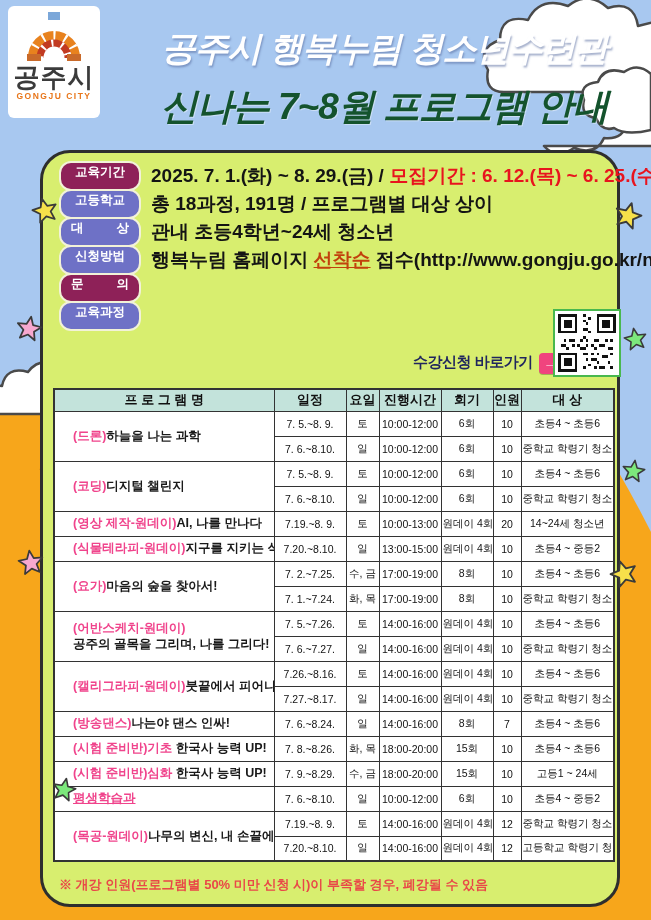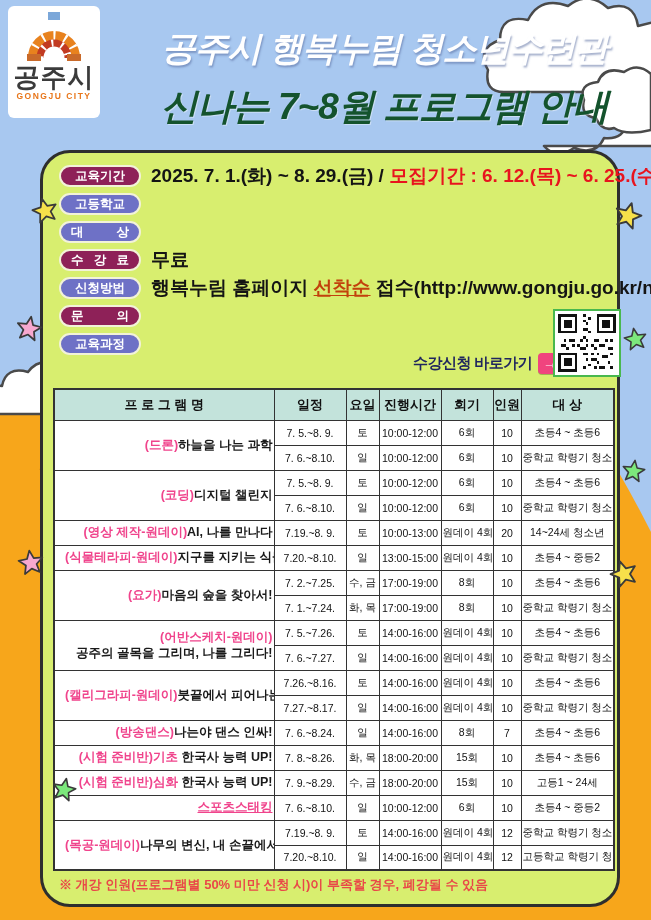--- a/index.html
+++ b/index.html
@@ -30,7 +30,7 @@
 
   .info-area { position:absolute; left:16px; top:12px; right:14px; display:flex; flex-direction:column; gap:6px; }
   .info-row { display:flex; align-items:center; height:22px; }
-  .pill { width:82px; min-width:82px; height:22px; border-radius:12px; border:2px solid #f2f2d8;
+  .pill { width:82px; min-width:82px; height:30px; border-radius:12px; border:2px solid #f2f2d8;
           color:#fff; font-size:12.5px; font-weight:bold; line-height:18px; text-align:center;
           padding:0 10px; }
   .pill.justify { text-align:justify; text-align-last:justify; }

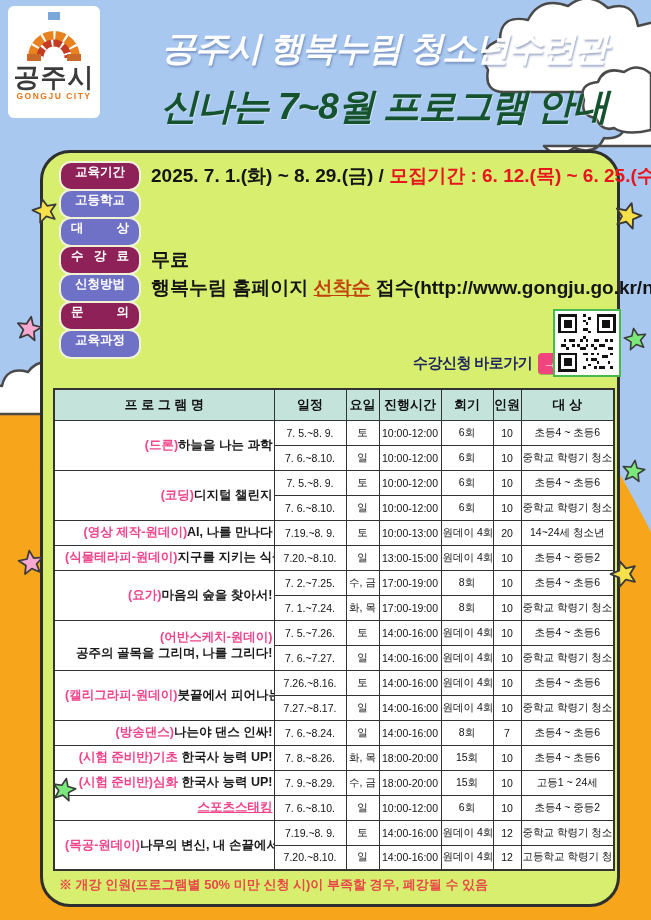--- a/index.html
+++ b/index.html
@@ -136,6 +136,7 @@
       </div>
       <div class="info-row">
         <span class="pill purple">고등학교</span>
+        <span class="info-text">총 18과정, 191명 / 프로그램별 대상 상이</span>
       </div>
       <div class="info-row">
         <span class="pill purple justify">대 상</span>

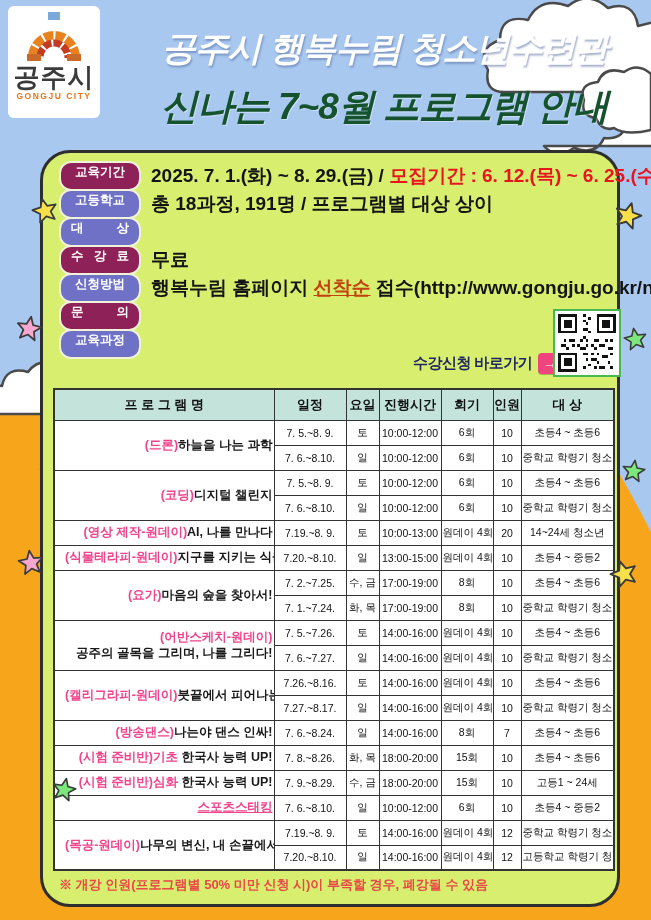--- a/index.html
+++ b/index.html
@@ -140,6 +140,7 @@
       </div>
       <div class="info-row">
         <span class="pill purple justify">대 상</span>
+        <span class="info-text">관내 초등4학년~24세 청소년</span>
       </div>
       <div class="info-row">
         <span class="pill maroon justify">수 강 료</span>

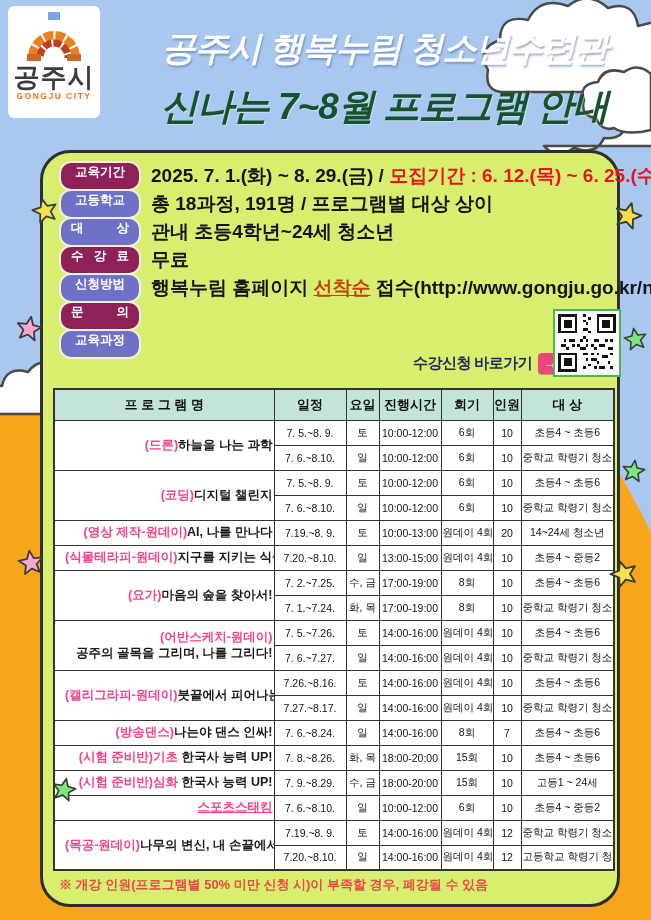--- a/index.html
+++ b/index.html
@@ -141,10 +141,6 @@
       <div class="info-row">
         <span class="pill purple justify">대 상</span>
         <span class="info-text">관내 초등4학년~24세 청소년</span>
-      </div>
-      <div class="info-row">
-        <span class="pill maroon justify">수 강 료</span>
-        <span class="info-text">무료</span>
       </div>
       <div class="info-row">
         <span class="pill purple">신청방법</span>

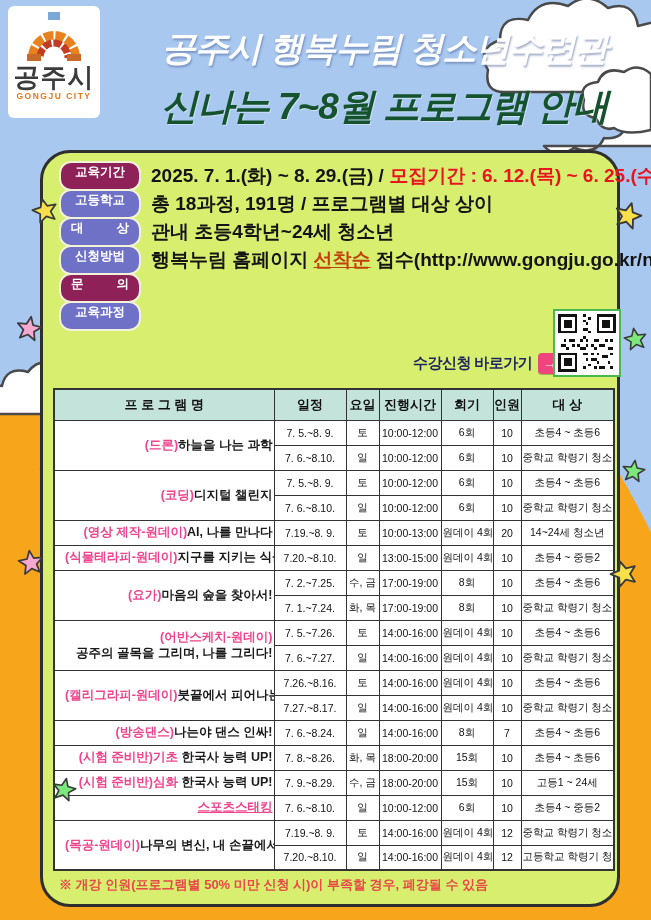--- a/index.html
+++ b/index.html
@@ -40,7 +40,7 @@
   .red-text { color:#E8141E; }
   .link-red { color:#c2410c; text-decoration:underline; }
 
-  .shortcut { position:absolute; left:370px; top:200px; display:flex; align-items:center; z-index:5;font-family:Liberation Serif, serif; }
+  .shortcut { position:absolute; left:370px; top:200px; display:flex; z-index:5; }
   .shortcut-label { font-size:15px; font-weight:800; color:#20265e; letter-spacing:-0.5px; }
   .shortcut-btn { margin-left:6px; width:24px; height:21px; background:#F0447E; border-radius:4px;
                   color:#fff; font-size:15px; font-weight:bold; text-align:center; line-height:20px;

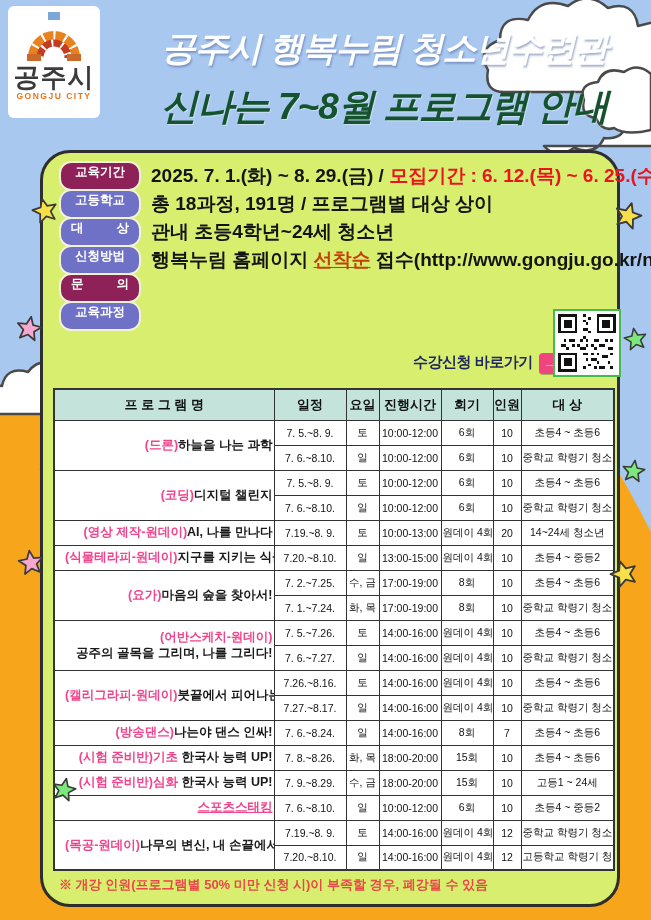--- a/index.html
+++ b/index.html
@@ -52,7 +52,7 @@
   
   table.prog-table { position:absolute; left:10px; top:235px; width:560px; border-collapse:collapse;
                      background:#fff; border:2px solid #333; table-layout:fixed; }
-  .prog-table th { background:#C3E3DB; border:1px solid #333; height:31px; font-size:13px;
+  .prog-table th { background:#C3E3DB; border:1px solid #333; height:22px; font-size:13px;
                    font-weight:bold; color:#111; white-space:nowrap; overflow:hidden; }
   .prog-table td { border:1px solid #333; height:25px; font-size:10.5px; color:#111; text-align:center;
                    white-space:nowrap; overflow:hidden; padding:0 1px; }

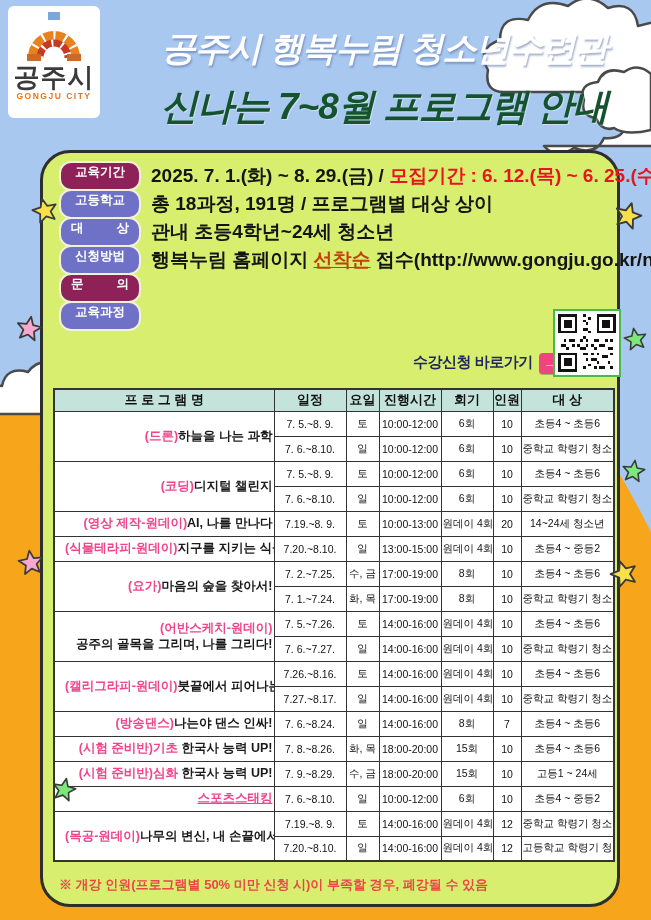--- a/index.html
+++ b/index.html
@@ -56,7 +56,7 @@
                    font-weight:bold; color:#111; white-space:nowrap; overflow:hidden; }
   .prog-table td { border:1px solid #333; height:25px; font-size:10.5px; color:#111; text-align:center;
                    white-space:nowrap; overflow:hidden; padding:0 1px; }
-  .prog-table td.prog { text-align:right; padding-left:10px; font-size:12.5px; font-weight:bold; line-height:1.3; }
+  .prog-table td.prog { text-align:left; padding-left:18px; font-size:12.5px; font-weight:bold; line-height:1.3; }
   .prog-table .pink { color:#F0448C; }
   .prog-table .pink.ul { text-decoration:underline; }
   .prog-table .blk { color:#1a1a1a; }

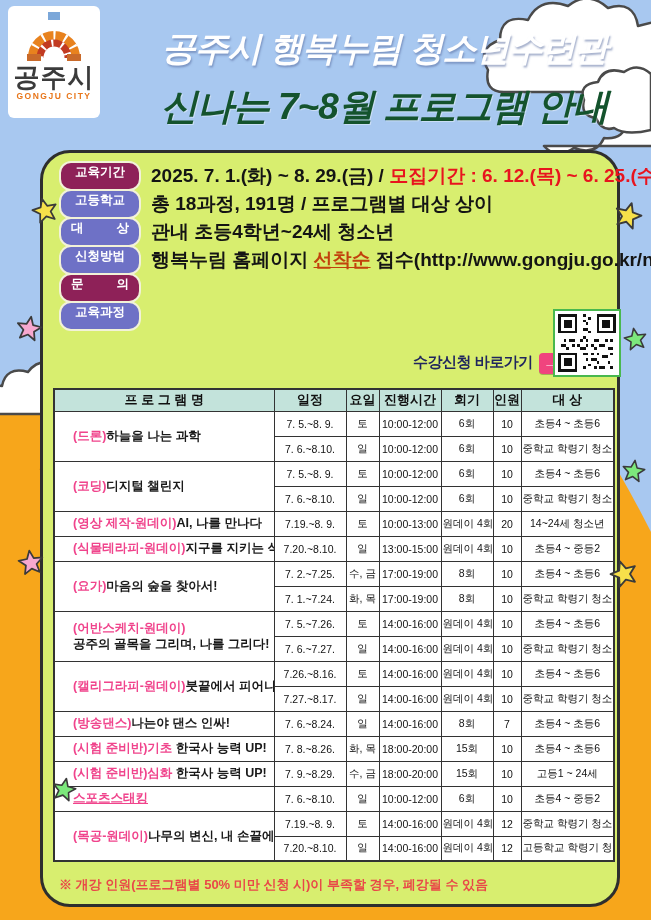--- a/index.html
+++ b/index.html
@@ -329,7 +329,7 @@
             <td>고등1 ~ 24세</td>
           </tr>
           <tr>
-            <td rowspan="1" class="prog"><span class="pink ul">스포츠스태킹</span></td>
+            <td rowspan="1" class="prog"><span class="pink ul">평생학습과</span></td>
             <td>7. 6.~8.10.</td>
             <td>일</td>
             <td>10:00-12:00</td>

